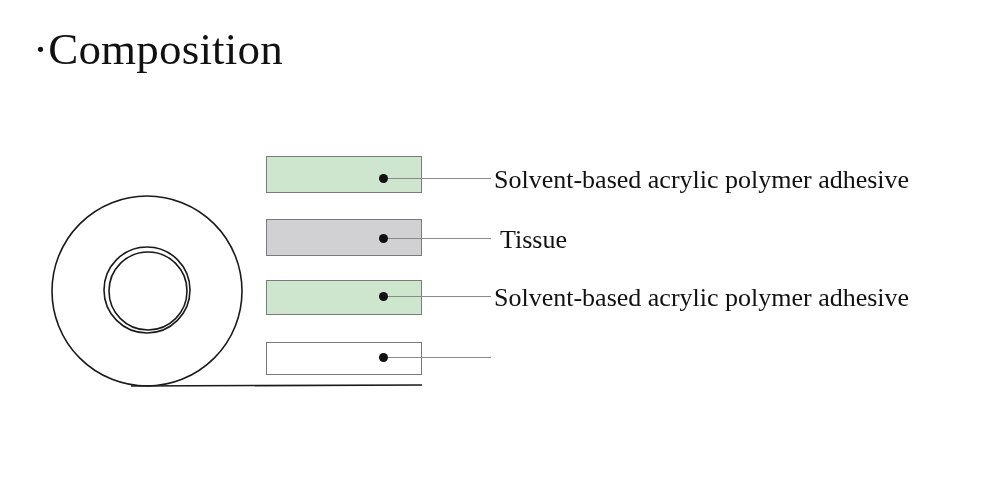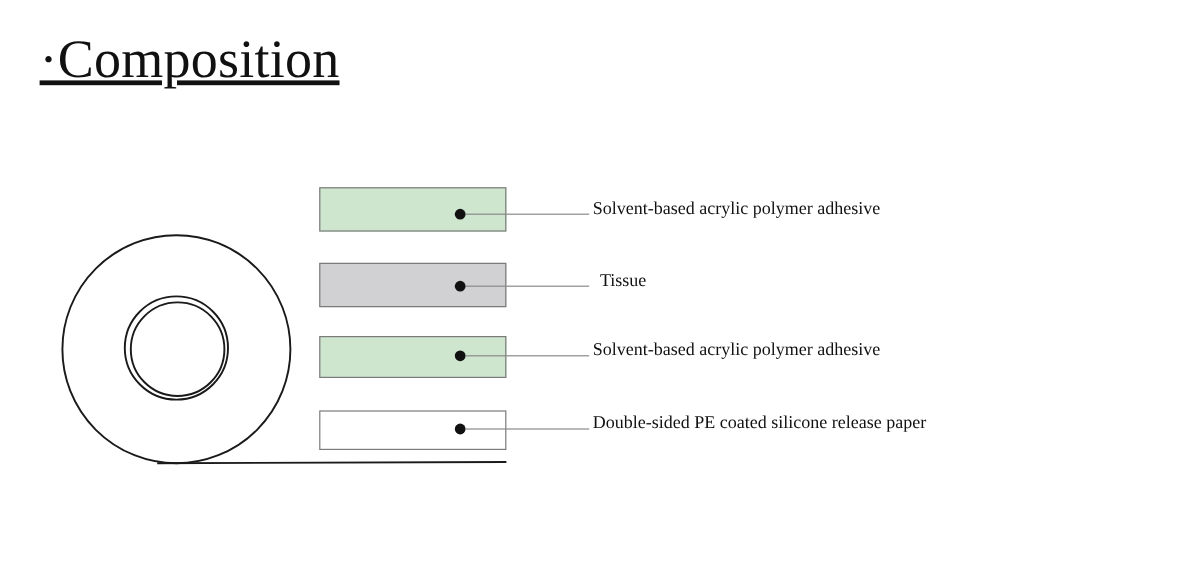--- a/index.html
+++ b/index.html
@@ -33,7 +33,6 @@
     font-weight: 400;
     color: #111111;
     white-space: nowrap;
-    text-decoration: underline;
   }
   #roll-svg {
     position: absolute;

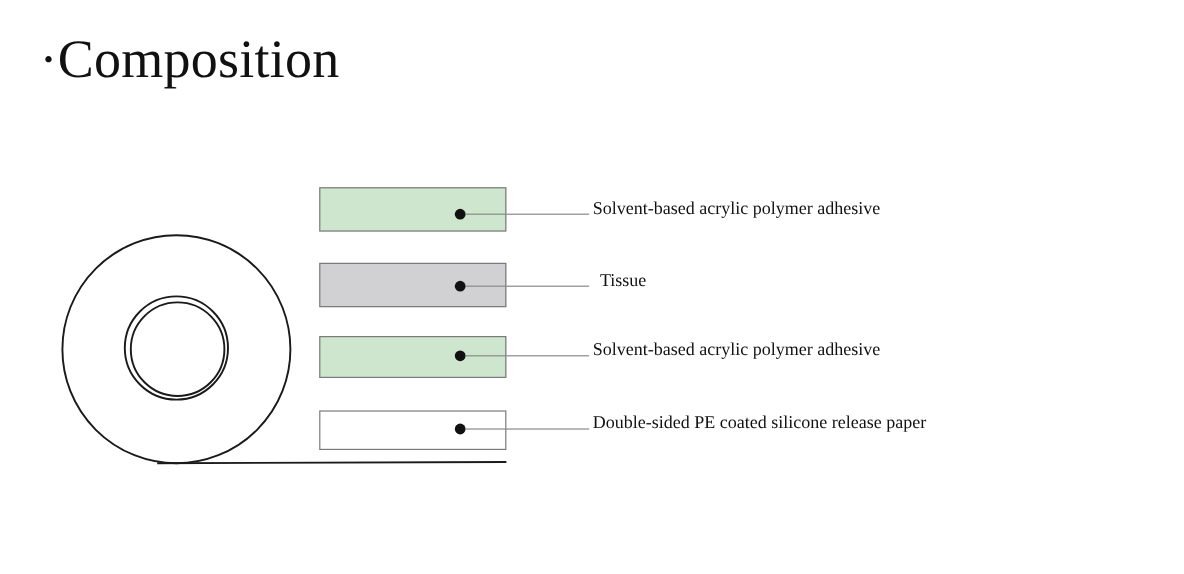--- a/index.html
+++ b/index.html
@@ -61,7 +61,7 @@
   }
   .layer-label {
     position: absolute;
-    font-size: 15px;
+    font-size: 26px;
     line-height: 1;
     white-space: nowrap;
     color: #111111;

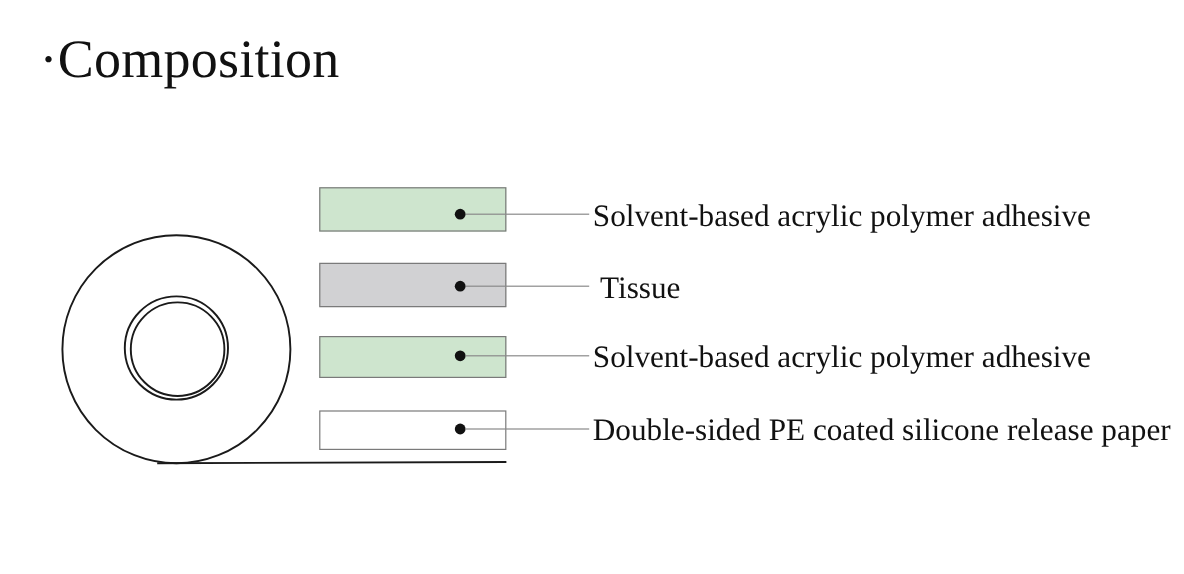--- a/index.html
+++ b/index.html
@@ -99,7 +99,6 @@
   <div class="layer-box" style="left:266px; top:342px; width:156px; height:33px; background:#ffffff;"></div>
   <div class="layer-dot" style="left:379px; top:353px;"></div>
   <div class="leader-line" style="left:388px; top:357px; width:103px;"></div>
-  <div class="layer-label" style="left:494px; top:346px;">Double-sided PE coated silicone release paper</div>
 
 </div>
 

